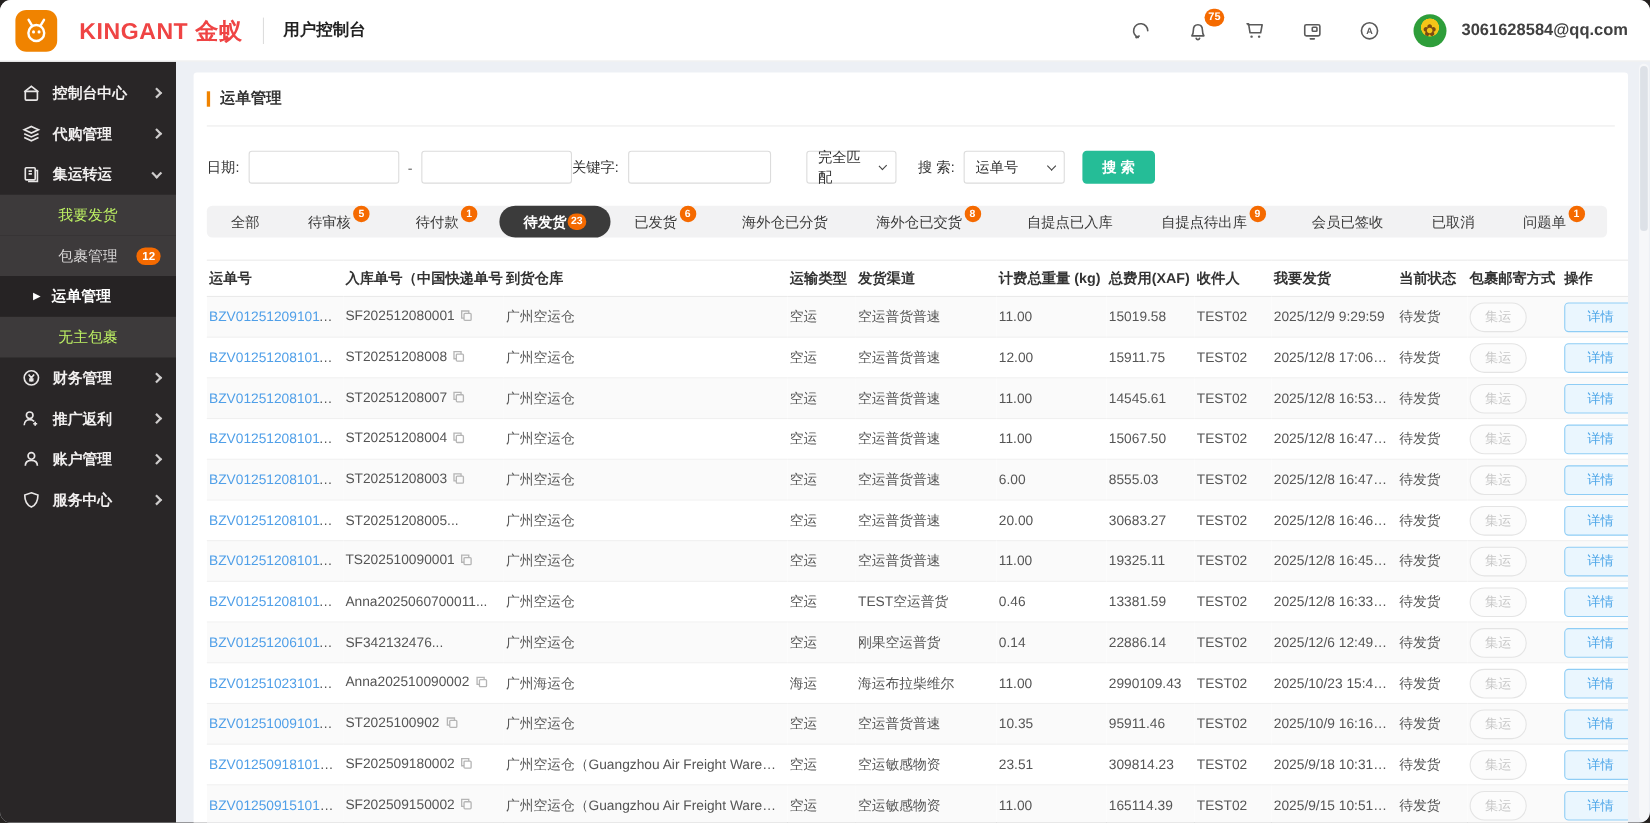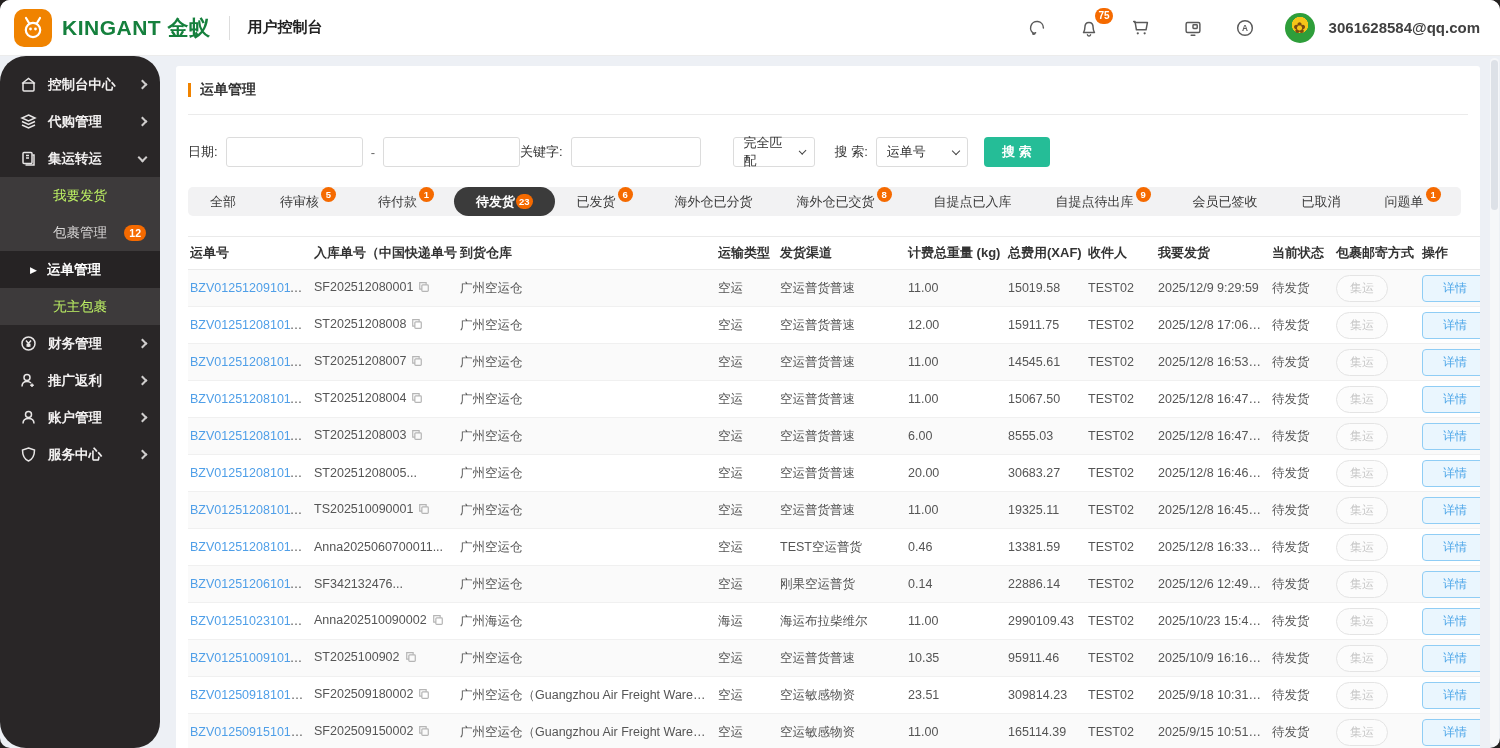--- a/index.html
+++ b/index.html
@@ -9,7 +9,7 @@
   
   .topbar { position:absolute; top:0; left:0; right:0; height:56px; background:#fff; border-bottom:1px solid #ececec; display:flex; align-items:center; padding:0 20px 0 14px; z-index:5; }
   .logo-box { width:38px; height:38px; border-radius:10px; background:#f08300; display:flex; align-items:center; justify-content:center; flex:0 0 auto; }
-  .brand-text { font-size:21px; font-weight:bold; color:#15803d; margin-left:10px; letter-spacing:.5px; white-space:nowrap; }
+  .brand-text { font-size:21px; font-weight:bold; color:#ef4444; margin-left:20px; letter-spacing:.5px; white-space:nowrap; }
   .top-divider { width:1px; height:24px; background:#ddd; margin:0 18px; }
   .console-title { font-size:15px; font-weight:bold; color:#222; }
   .top-right { margin-left:auto; display:flex; align-items:center; gap:28px; }

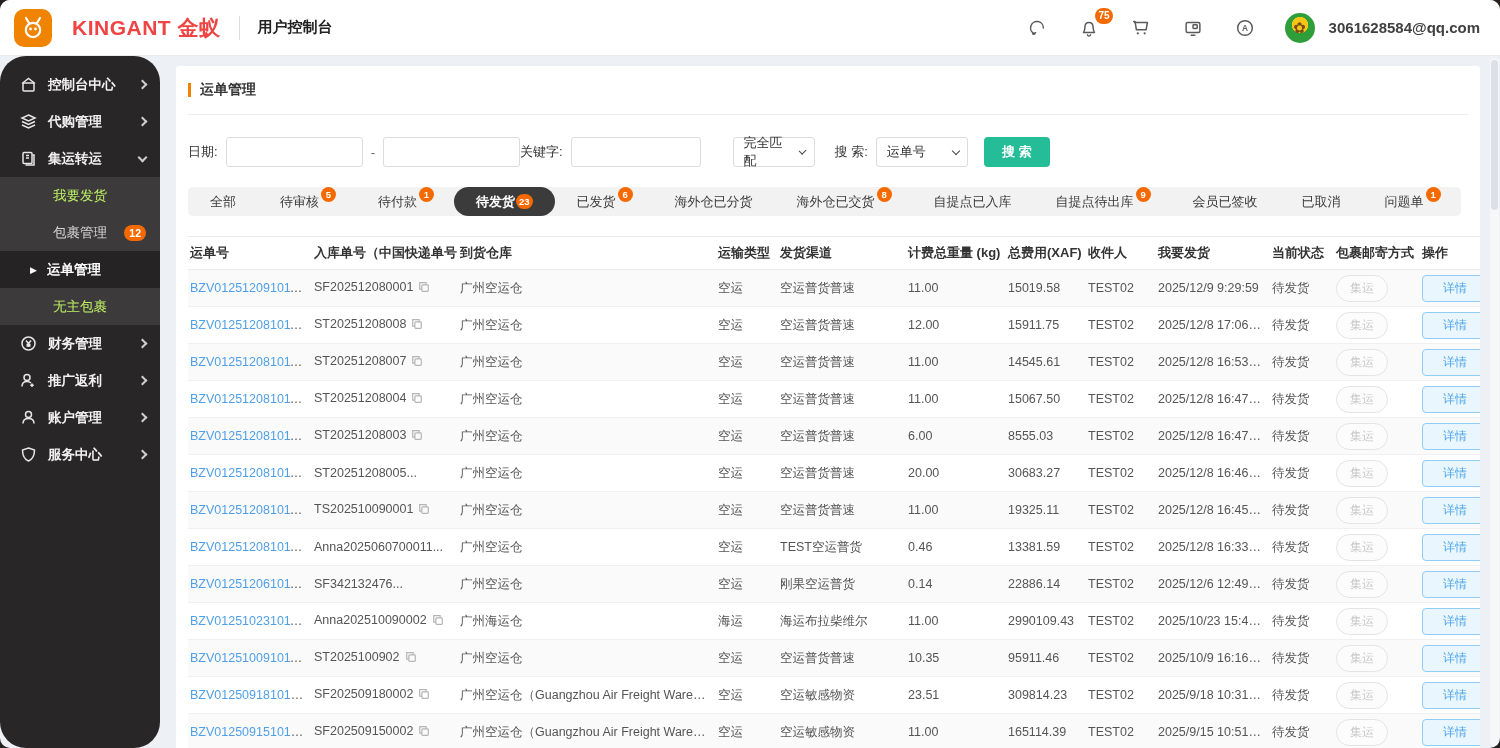--- a/index.html
+++ b/index.html
@@ -20,7 +20,7 @@
   .user-email { font-size:15px; font-weight:bold; color:#404040; margin-left:-14px; }
 
   
-  .sidebar { position:absolute; top:56px; left:0; bottom:0; width:160px; background:#292627; padding-top:10px; z-index:4;border-radius:26px; }
+  .sidebar { position:absolute; top:56px; left:0; bottom:0; width:160px; background:#292627; padding-top:10px; z-index:4; }
   .s-item { height:37px; display:flex; align-items:center; padding:0 14px 0 20px; color:#f2f0f0; font-size:13.5px; font-weight:bold; cursor:pointer; }
   .s-item svg { width:17px; height:17px; stroke:#e8e6e6; fill:none; stroke-width:1.5; margin-right:11px; flex:0 0 auto; }
   .s-item .lab { flex:1 1 auto; white-space:nowrap; }

